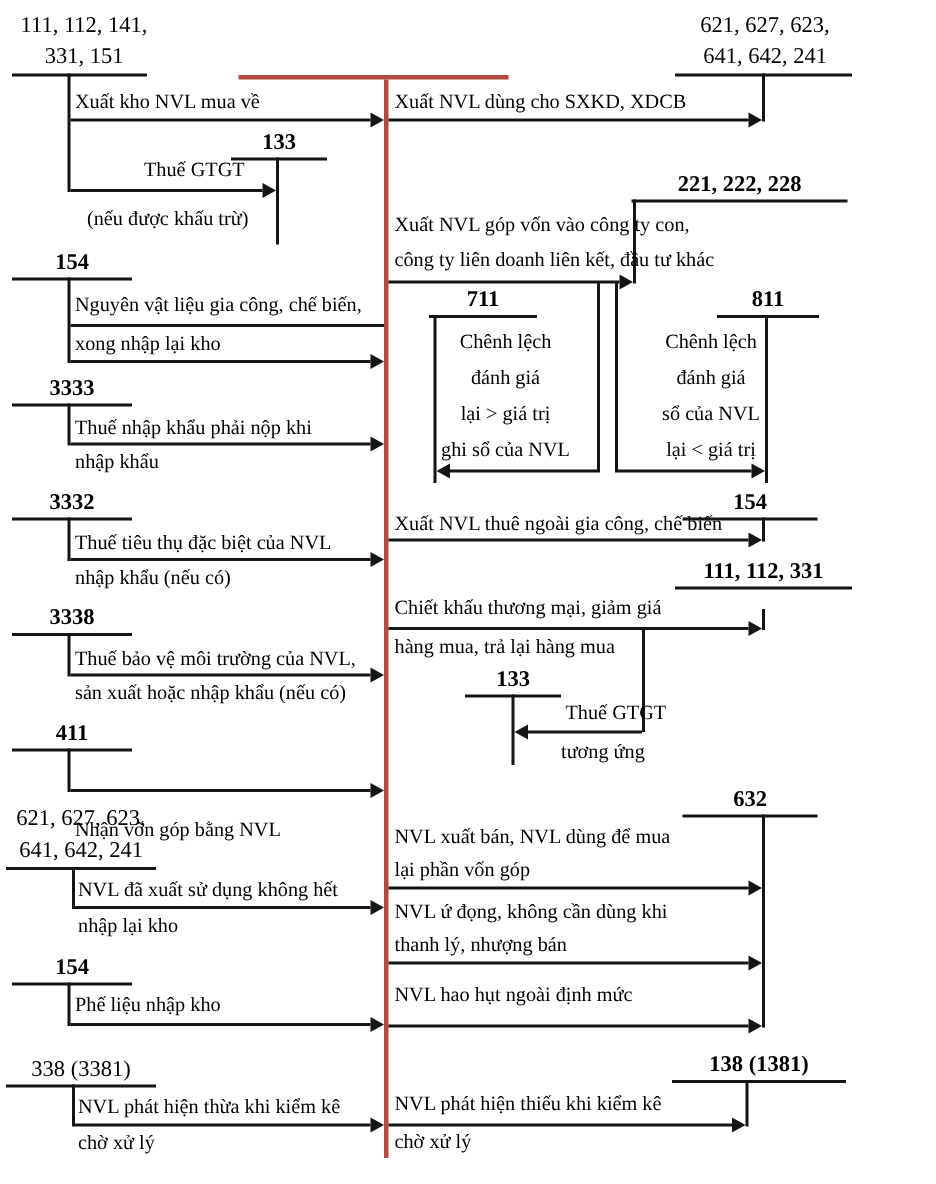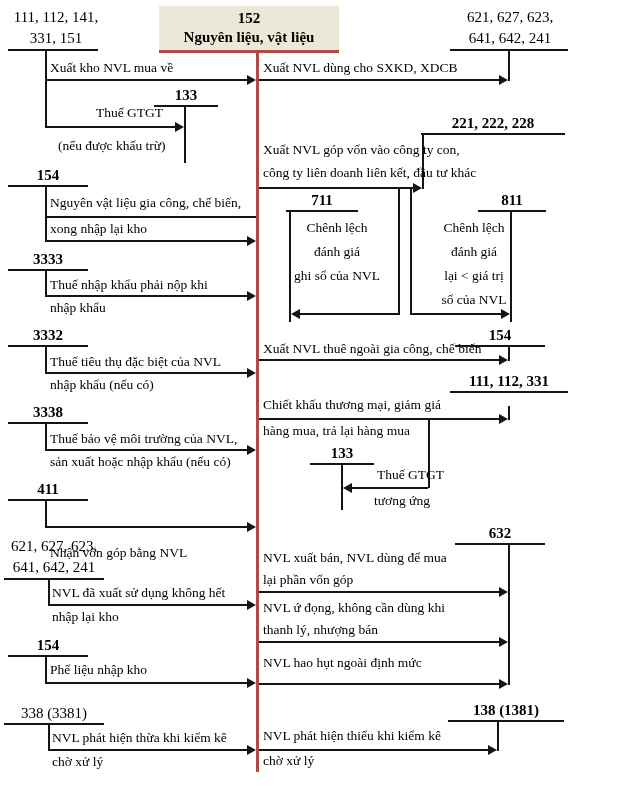--- a/index.html
+++ b/index.html
@@ -29,10 +29,6 @@
 
 <div id="canvas">
 
-  <div class="hdrbox">
-    <div class="hdr-no">152</div>
-    <div class="hdr-name">Nguyên liệu, vật liệu</div>
-  </div>
   <div class="redbar" style="left:159px;top:50px;width:180px;height:3px;"></div>
   <div class="redline" style="left:256px;top:53px;width:3px;height:719px;"></div>
 

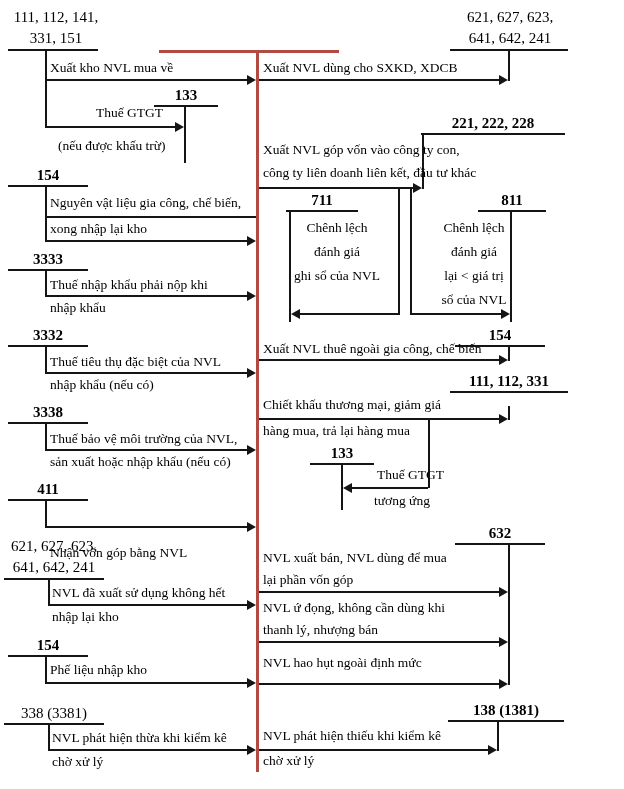--- a/index.html
+++ b/index.html
@@ -117,6 +117,7 @@
   <div class="diffblock" style="left:292px;top:216px;width:90px;">
     <div>Chênh lệch</div>
     <div>đánh giá</div>
+    <div>lại &gt; giá trị</div>
     <div>ghi sổ của NVL</div>
   </div>
   <div class="flow ar-l" style="left:300px;top:313px;width:98px;"></div>

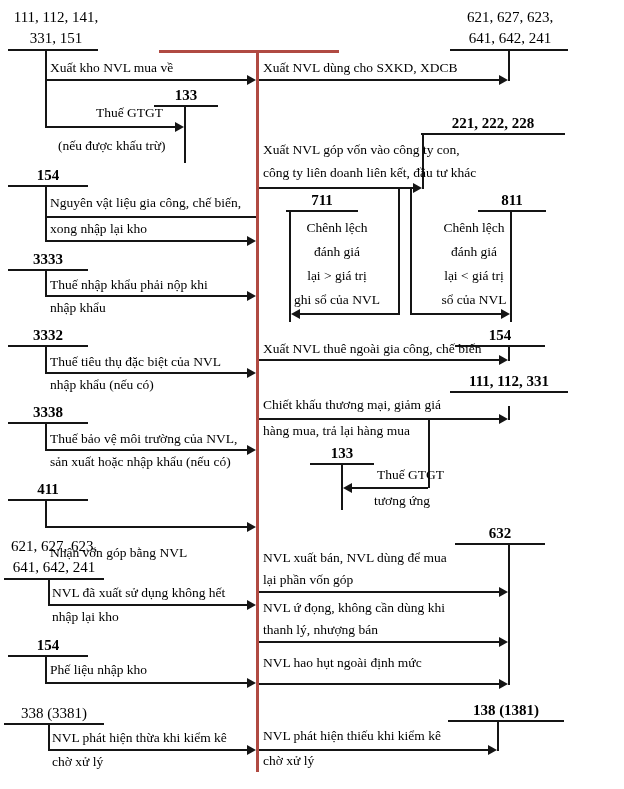--- a/index.html
+++ b/index.html
@@ -127,8 +127,8 @@
   <div class="diffblock" style="left:430px;top:216px;width:88px;">
     <div>Chênh lệch</div>
     <div>đánh giá</div>
+    <div>sổ của NVL</div>
     <div>lại &lt; giá trị</div>
-    <div>sổ của NVL</div>
   </div>
   <div class="flow ar-r" style="left:412px;top:313px;width:89px;"></div>
 

